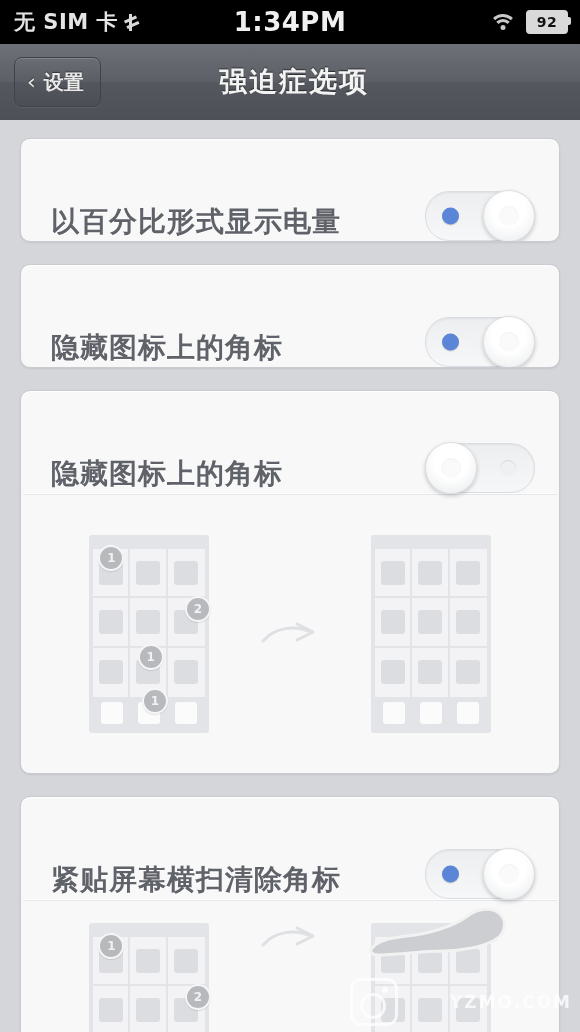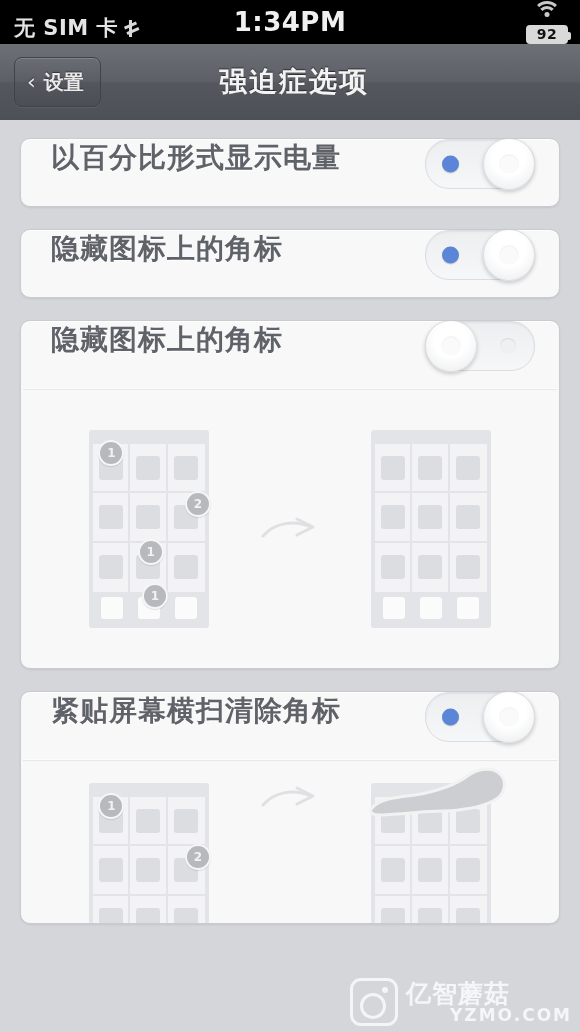--- a/index.html
+++ b/index.html
@@ -34,7 +34,7 @@
     position: absolute;
     left: 14px;
     top: 0;
-    height: 56px;
+    height: 44px;
     display: flex;
     align-items: center;
     gap: 6px;

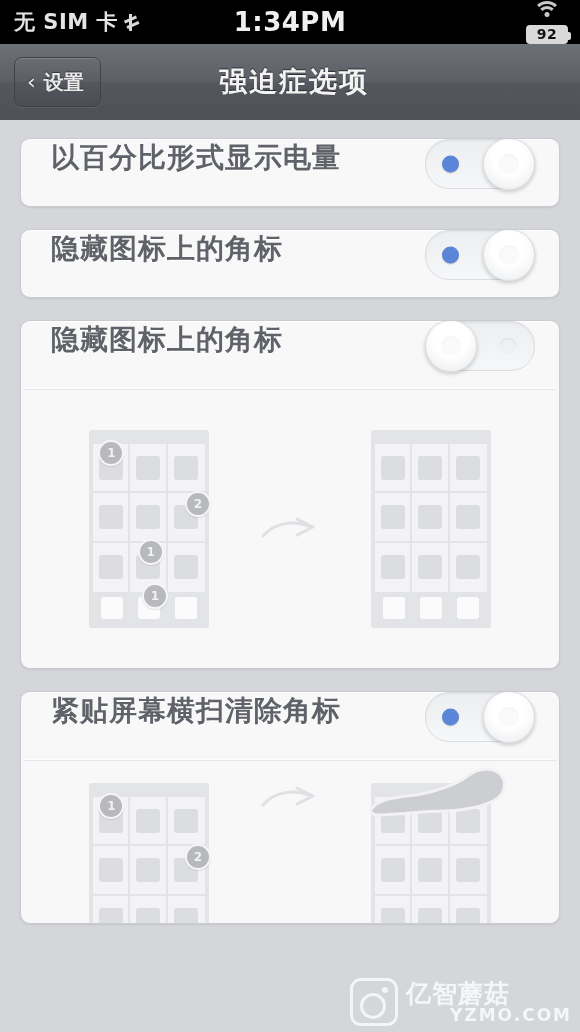--- a/index.html
+++ b/index.html
@@ -59,7 +59,6 @@
     display: flex;
     align-items: center;
     gap: 10px;
-    flex-direction: column;
   }
   .sim-icon {
     display: inline-block;

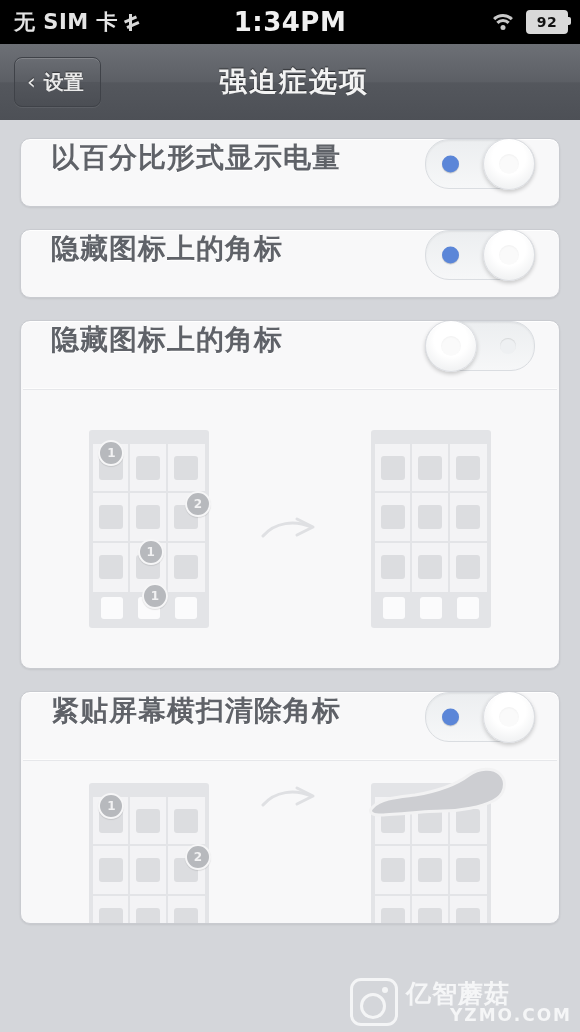--- a/index.html
+++ b/index.html
@@ -192,9 +192,9 @@
     overflow: hidden;
   }
   .row {
-    height: 67px;
-    display: flex;
-    align-items: flex-start;
+    height: 102px;
+    display: flex;
+    align-items: flex-end;
     justify-content: space-between;
     padding: 0 24px 0 30px;
     box-sizing: border-box;

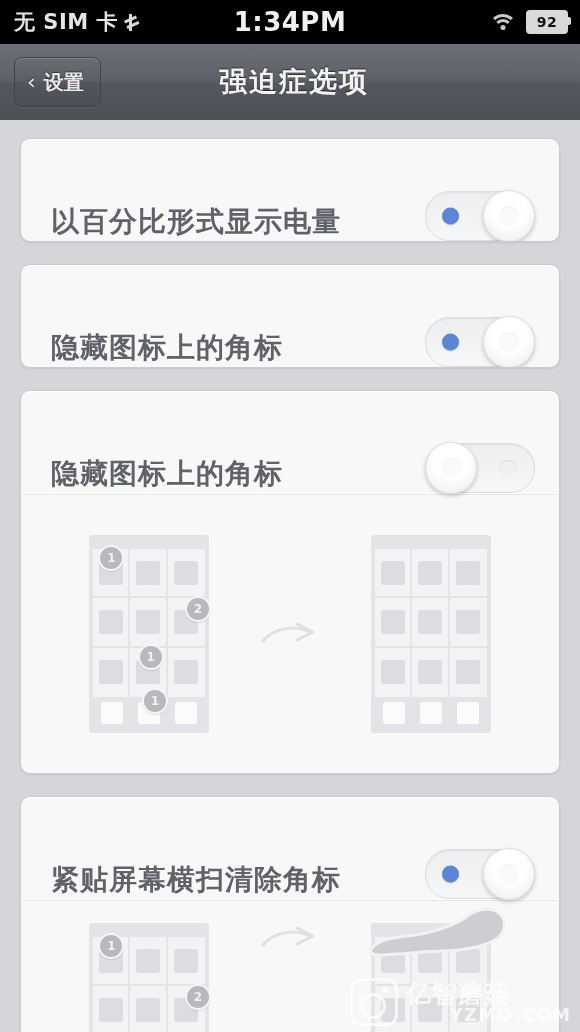--- a/index.html
+++ b/index.html
@@ -676,7 +676,6 @@
   <div class="watermark">
     <div class="wm-logo"></div>
     <div class="wm-text">
-      <span class="wm-cn">亿智蘑菇</span>
       <span class="wm-en">YZMO.COM</span>
     </div>
   </div>

